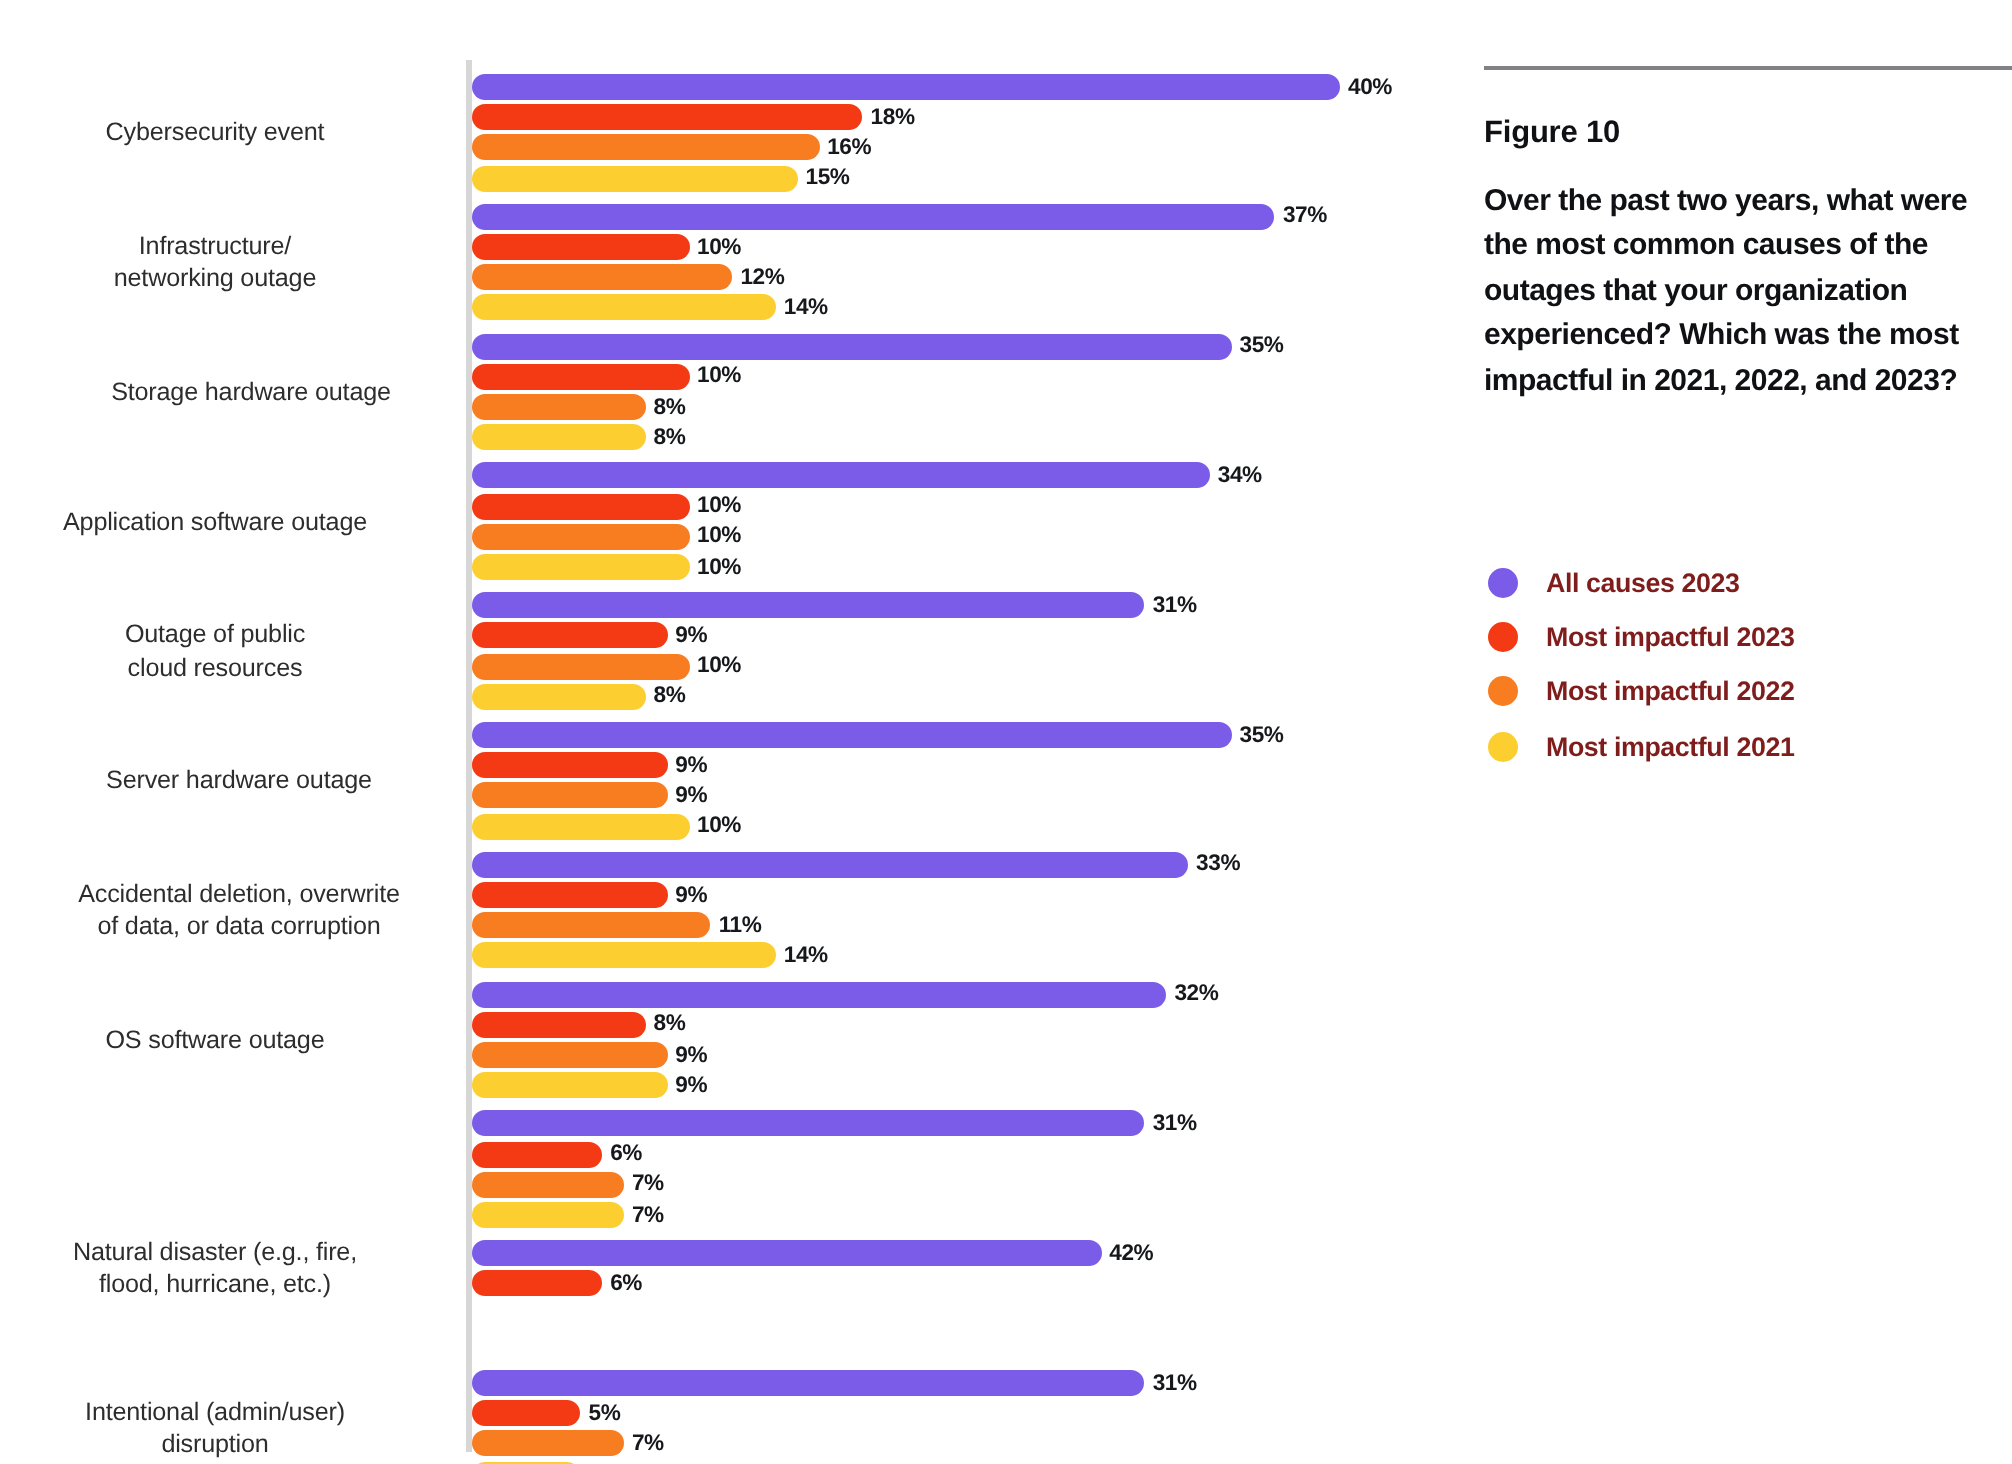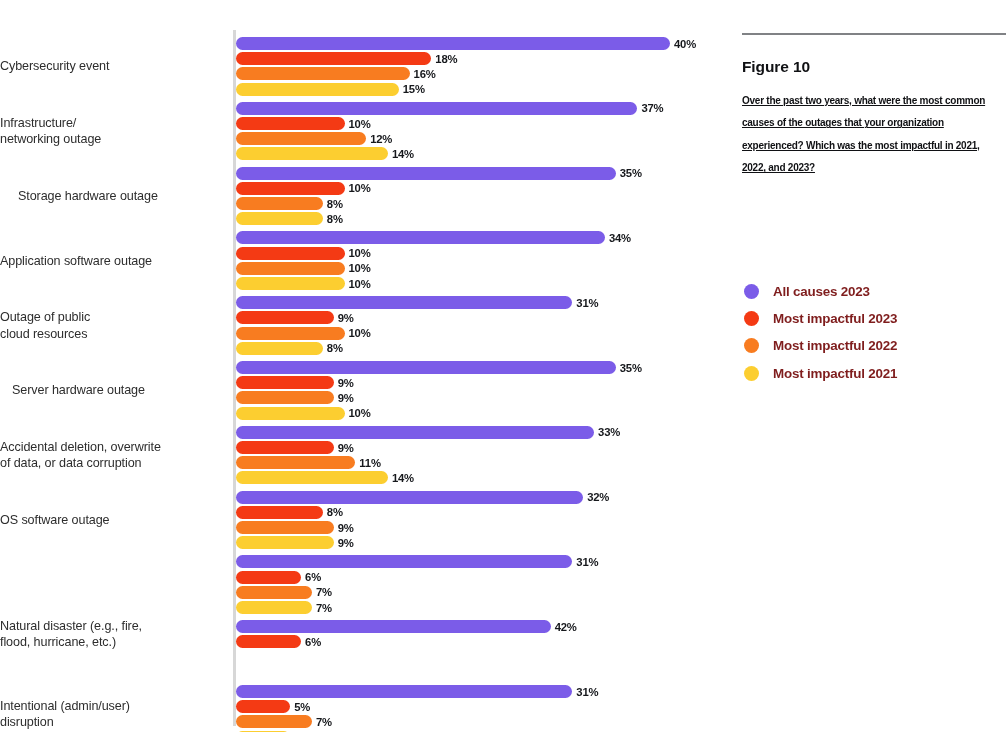--- a/index.html
+++ b/index.html
@@ -59,7 +59,7 @@
   .cat-label {
     width: 215px;
     flex: none;
-    text-align: left;
+    text-align: center;
     font-size: 12.6px;
     line-height: 16.5px;
     color: #2d2d2d;

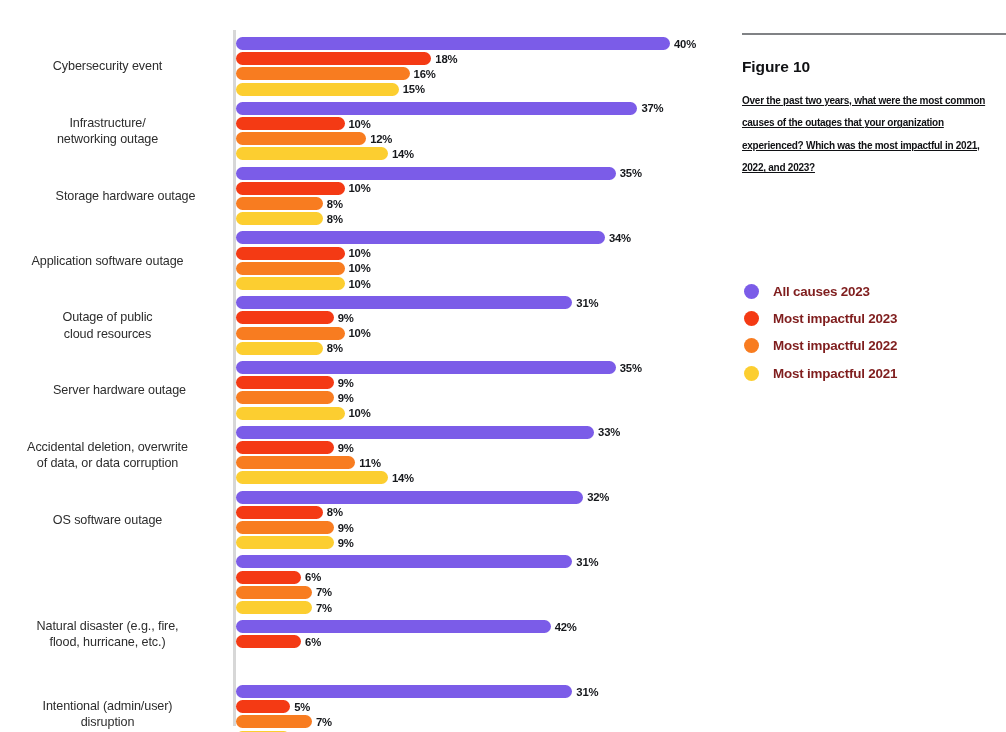--- a/index.html
+++ b/index.html
@@ -129,12 +129,11 @@
     left: 17px;
     top: 90px;
     width: 258px;
-    font-size: 10px;
+    font-size: 15px;
     font-weight: bold;
     line-height: 22.4px;
     color: #101114;
     letter-spacing: -0.25px;
-    text-decoration: underline;
   }
 
   #legend {

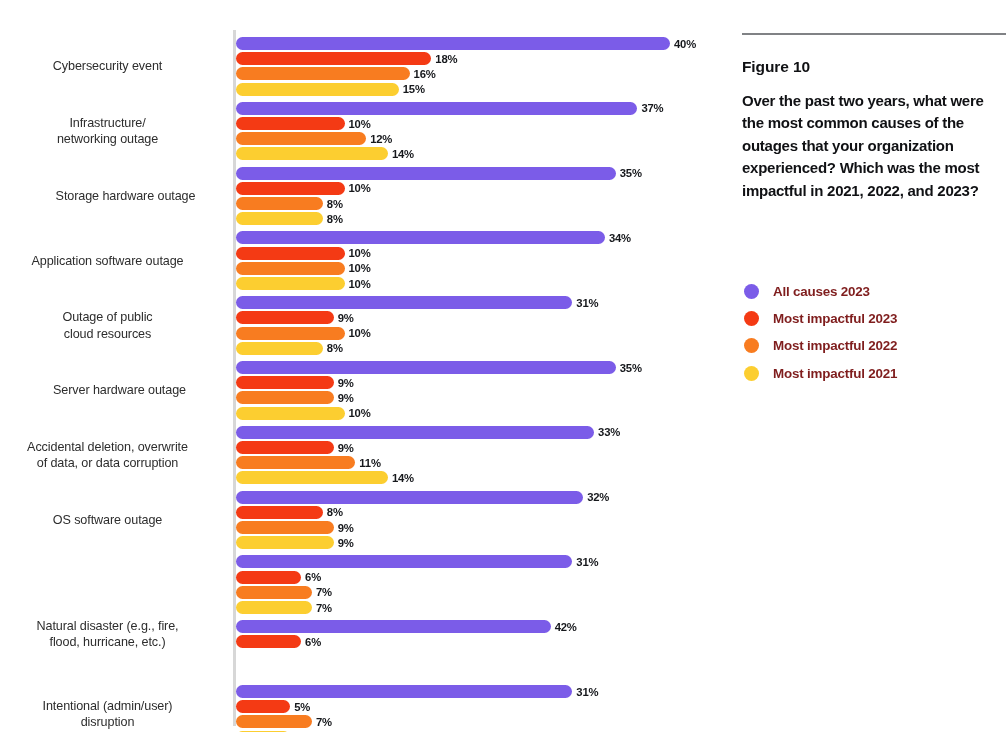--- a/index.html
+++ b/index.html
@@ -298,7 +298,7 @@
           </div>
         </div>
         <div class="group" style="top: 424.8px;">
-          <div class="cat-label" style="margin-top: 13.9px;">Accidental deletion, overwrite
+          <div class="cat-label" style="margin-top: 13.9px; padding-left: 12px;">Accidental deletion, overwrite
 of data, or data corruption</div>
           <div class="bars">
             <div class="bar-row">

